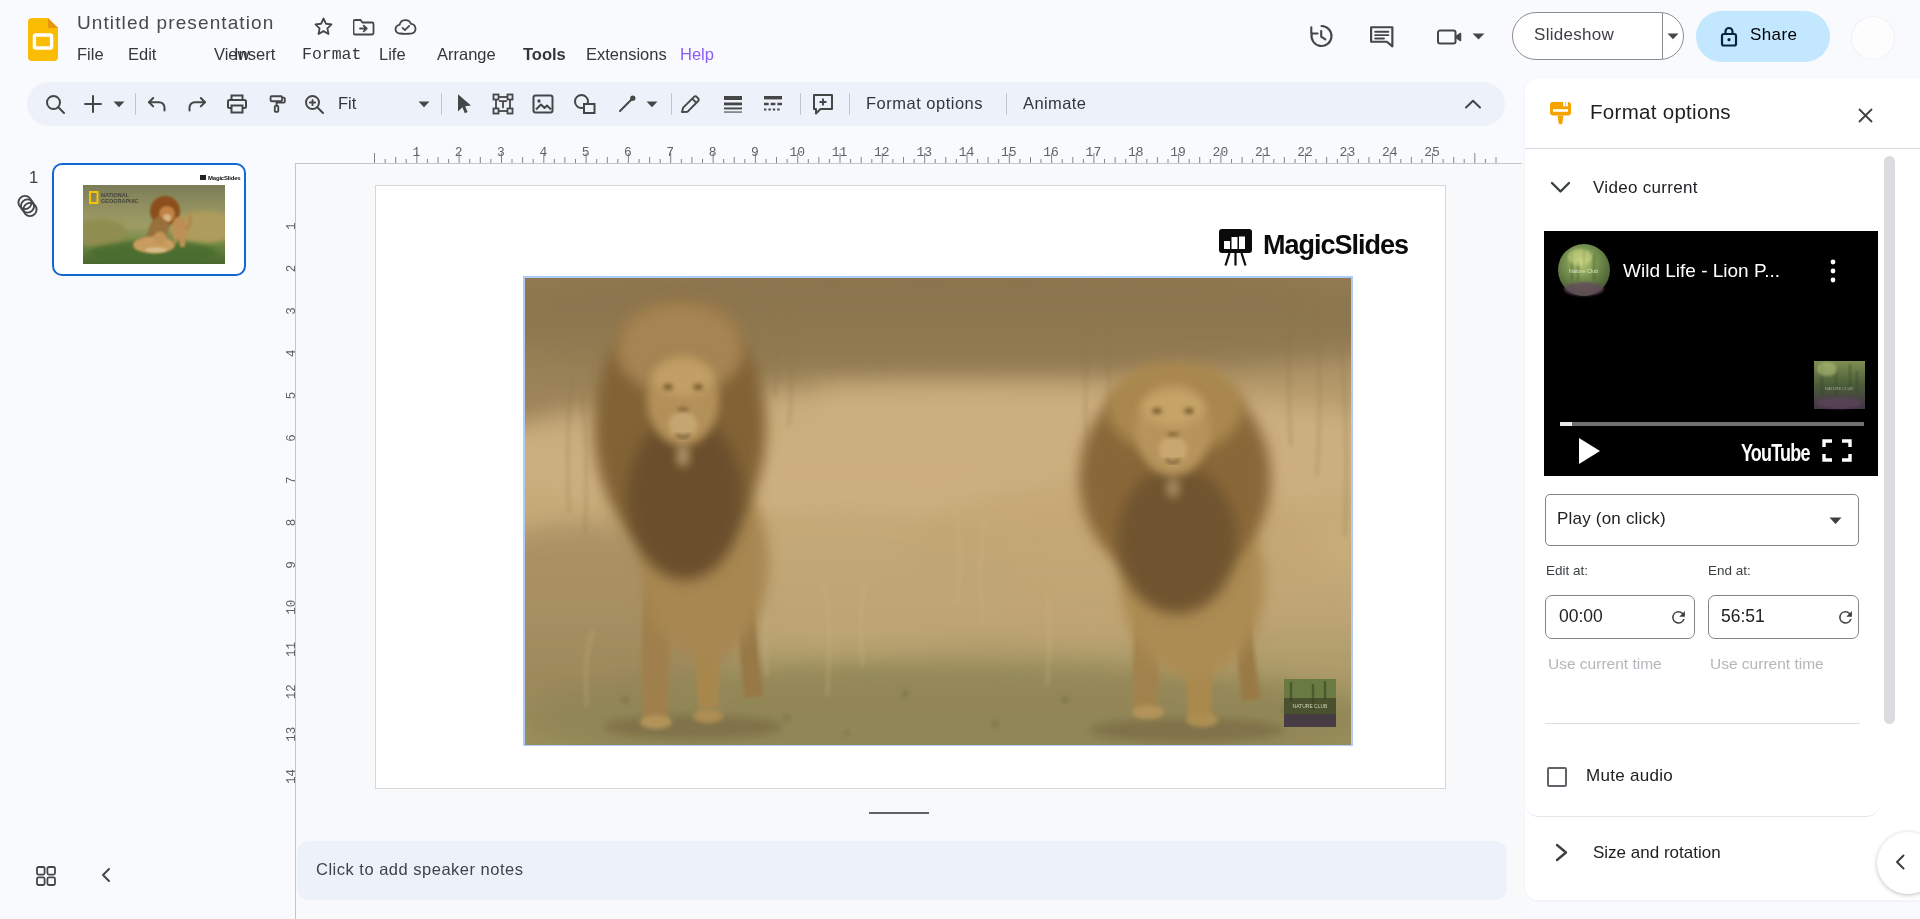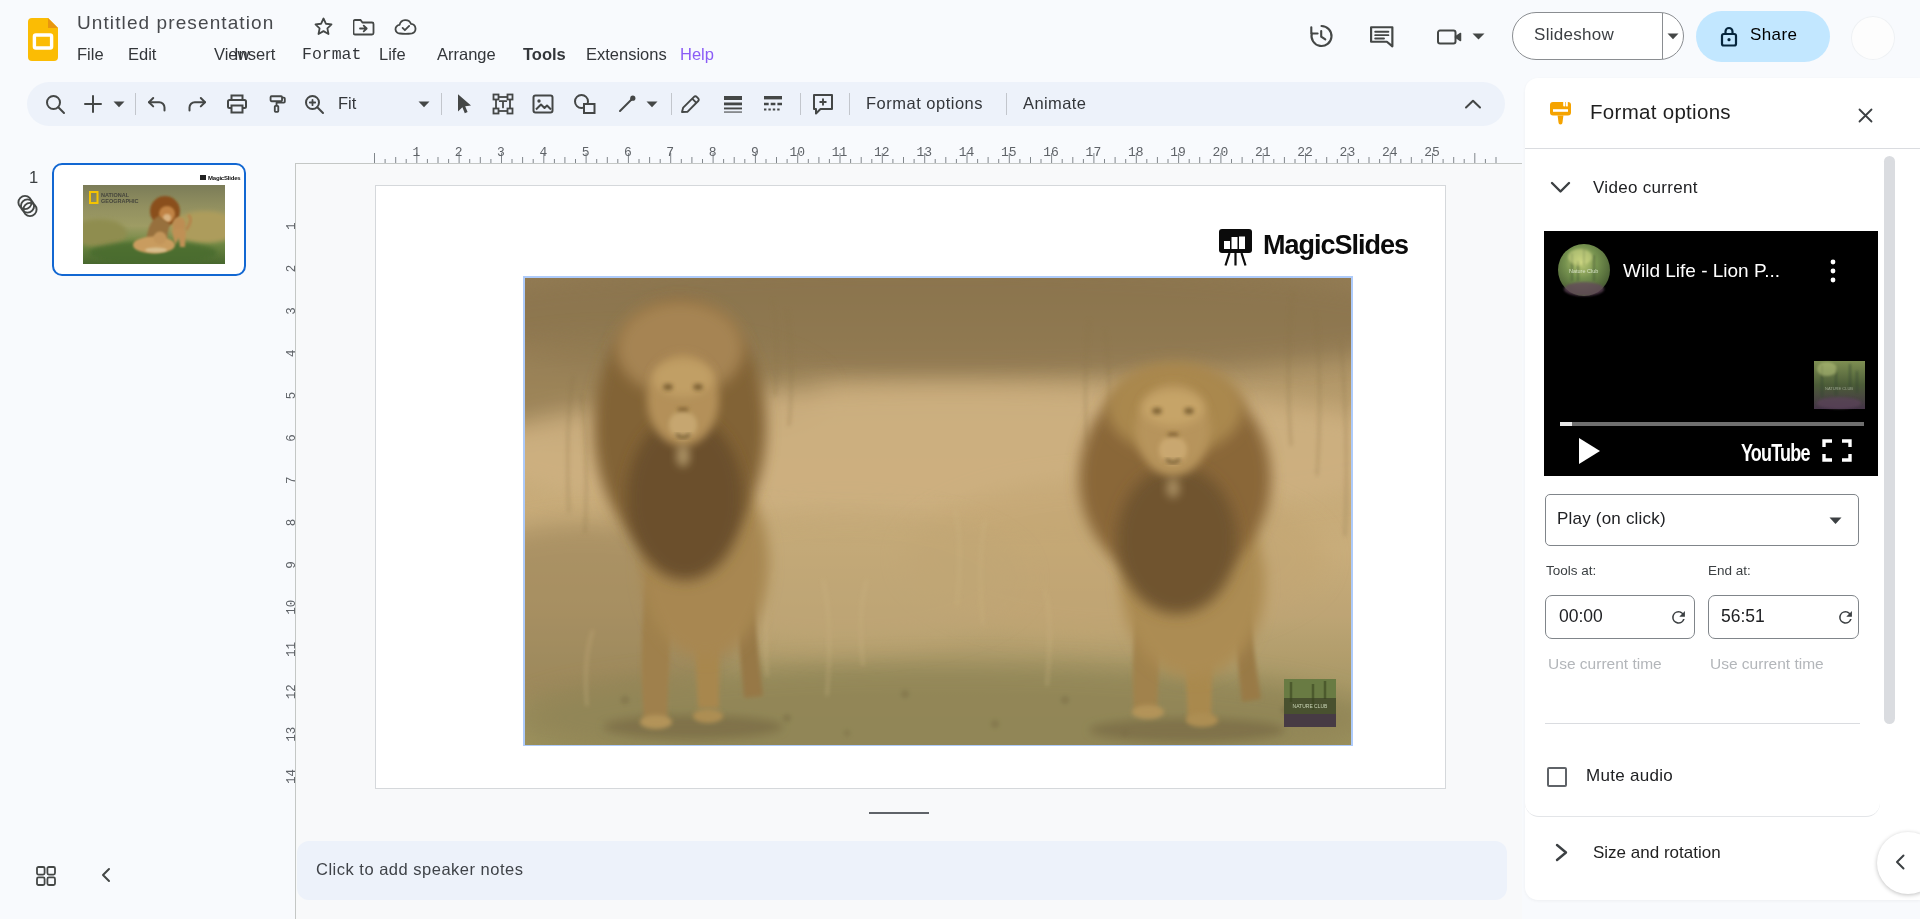--- a/index.html
+++ b/index.html
@@ -617,7 +617,7 @@
 <svg class="ab" style="left:1829px;top:517px" width="13" height="8" viewBox="0 0 13 8">
     <path d="M0.5 0.5 L6.5 7 L12.5 0.5 Z" fill="#3c4043"></path>
   </svg>
-<div class="ab" style="left:1546px;top:563px;font-size:13.5px;color:#3c4043;font-weight:400;white-space:nowrap;">Tools at:</div>
+<div class="ab" style="left:1546px;top:563px;font-size:13.5px;color:#3c4043;font-weight:400;white-space:nowrap;">Edit at:</div>
 <div class="ab" style="left:1708px;top:563px;font-size:13.5px;color:#3c4043;font-weight:400;white-space:nowrap;">End at:</div>
 <div class="ab" style="left:1545px;top:595px;width:150px;height:44px;border:1px solid #80858a;border-radius:7px;background:#fff"></div>
 <div class="ab" style="left:1559px;top:606px;font-size:17.5px;color:#202124;font-weight:400;white-space:nowrap;">00:00</div>

